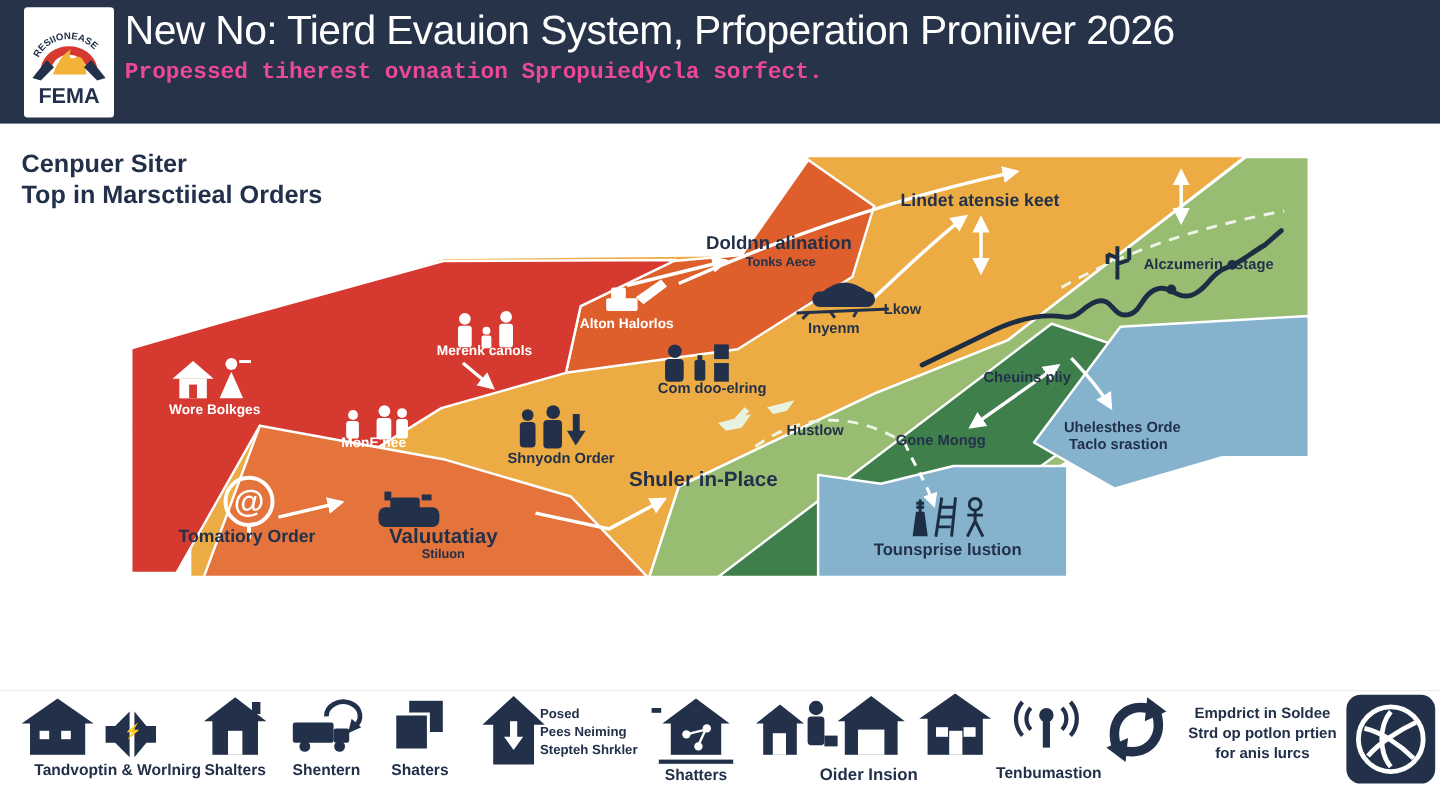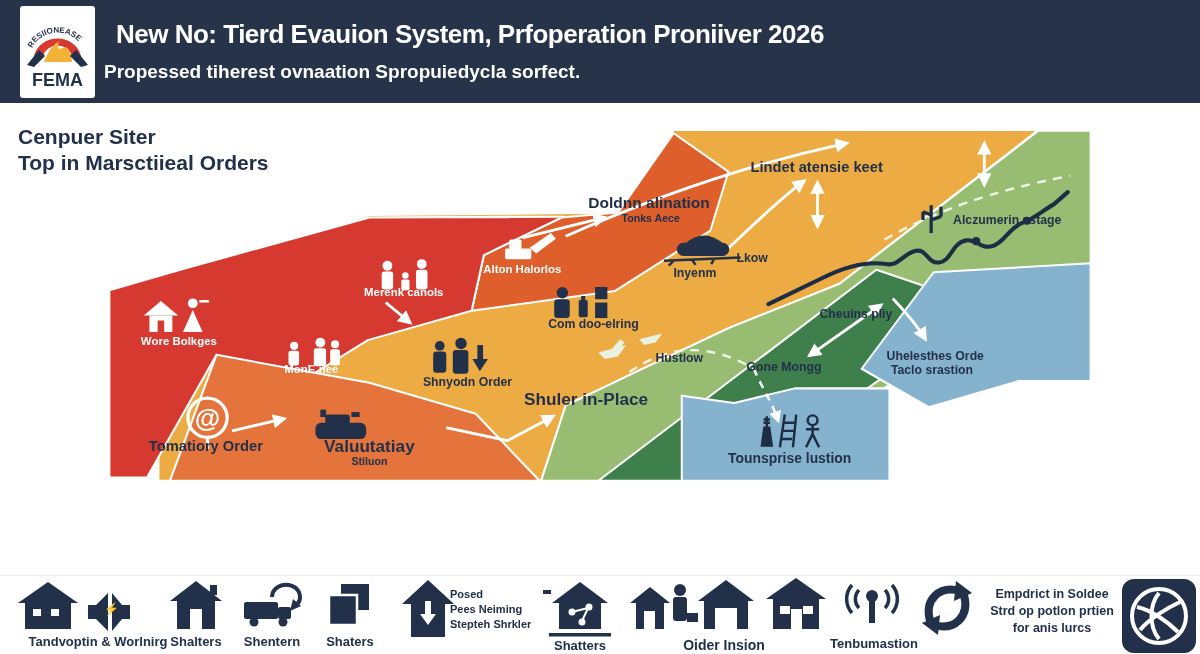--- a/index.html
+++ b/index.html
@@ -8,7 +8,7 @@
   .header{position:absolute;left:0;top:0;width:1200px;height:103px;background:#263349;}
   .logo-card{position:absolute;left:20px;top:6px;width:75px;height:92px;background:#fff;border-radius:3px;}
   .header-text{position:absolute;left:104px;top:8px;width:1080px;color:#fff;}
-  .header-text h1{margin:12px;font-size:26px;font-weight:bold;letter-spacing:-0.5px;line-height:1.1;white-space:nowrap;}
+  .header-text h1{margin:0;font-size:34px;font-weight:normal;letter-spacing:-0.5px;line-height:1.1;white-space:nowrap;}
   .header-text p{margin:4px 0 0 0;font-size:19px;font-weight:600;color:#ffffff;}
   .intro{position:absolute;left:18px;top:124px;color:#22304a;font-size:21px;font-weight:bold;line-height:1.25;}
   svg text{font-family:"Liberation Sans",sans-serif;}

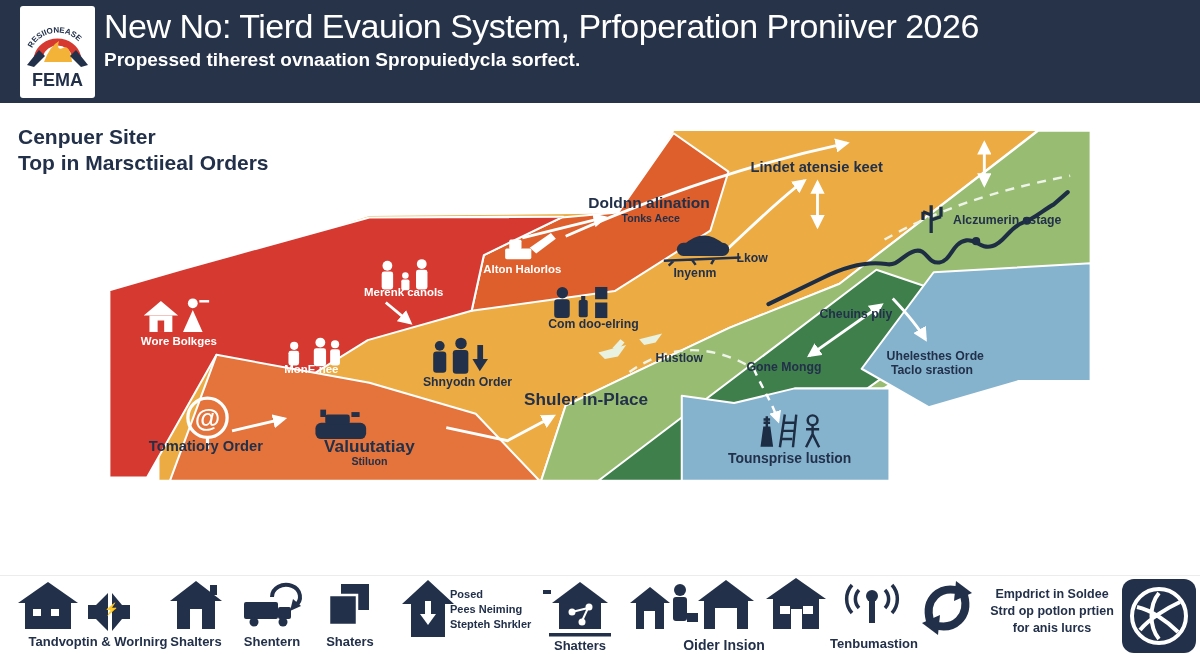--- a/index.html
+++ b/index.html
@@ -9,7 +9,7 @@
   .logo-card{position:absolute;left:20px;top:6px;width:75px;height:92px;background:#fff;border-radius:3px;}
   .header-text{position:absolute;left:104px;top:8px;width:1080px;color:#fff;}
   .header-text h1{margin:0;font-size:34px;font-weight:normal;letter-spacing:-0.5px;line-height:1.1;white-space:nowrap;}
-  .header-text p{margin:4px 0 0 0;font-size:19px;font-weight:600;color:#ffffff;}
+  .header-text p{margin:4px 0 0 0;font-size:19px;font-weight:600;color:#ec4899;font-family:Liberation Mono, monospace;}
   .intro{position:absolute;left:18px;top:124px;color:#22304a;font-size:21px;font-weight:bold;line-height:1.25;}
   svg text{font-family:"Liberation Sans",sans-serif;}
   .wlab{fill:#ffffff;font-weight:bold;}

